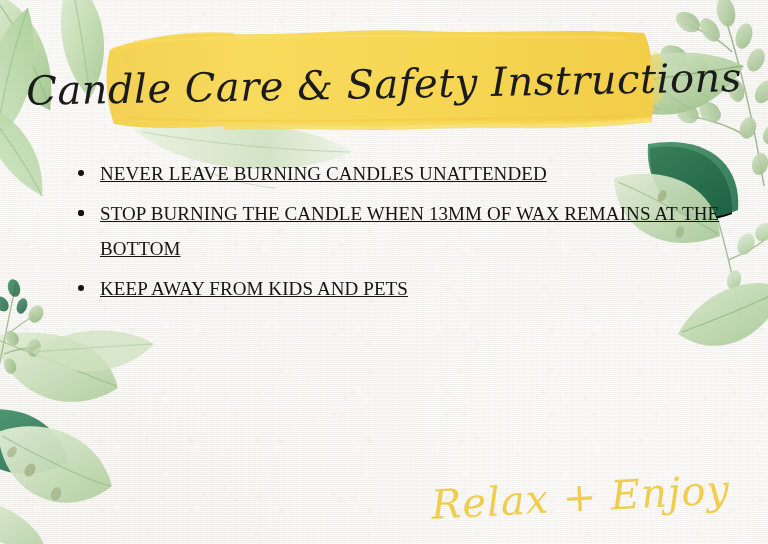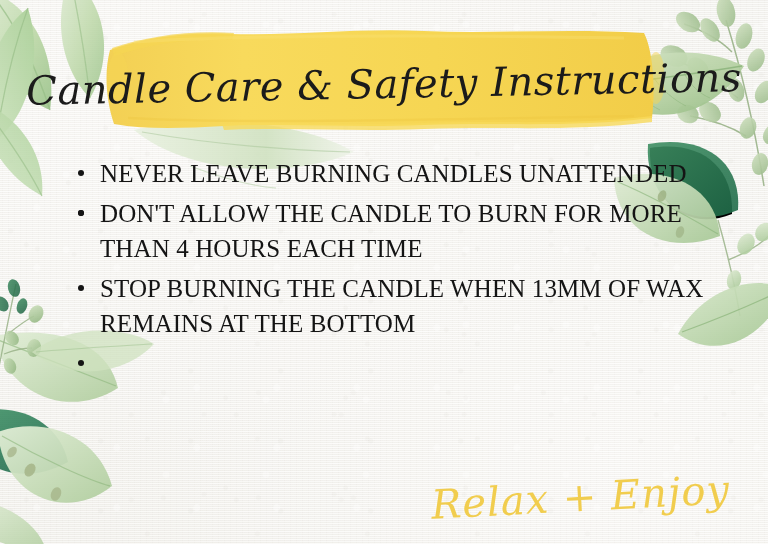--- a/index.html
+++ b/index.html
@@ -116,11 +116,12 @@
     padding-left: 30px;
     margin: 0 0 5px 0;
     font-family: "Liberation Serif", serif;
-    font-size: 25px;
+    font-size: 19px;
     line-height: 35px;
     letter-spacing: .1px;
     color: #141414;
     text-transform: uppercase;
+    text-decoration: underline;
   }
   .list li .bullet {
     position: absolute;

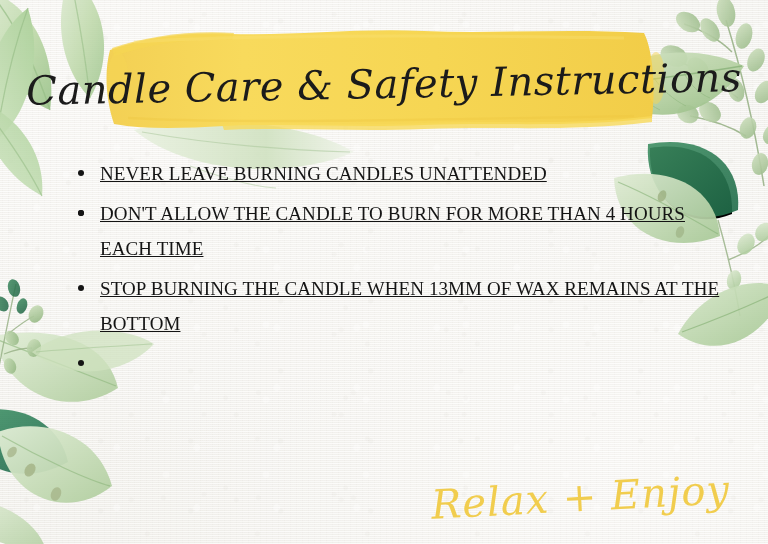--- a/index.html
+++ b/index.html
@@ -376,7 +376,6 @@
     <ul class="list" id="instruction-list">
         <li><span class="bullet"></span><span>Never leave burning candles unattended</span></li>
         <li><span class="bullet"></span></li>
-        <li><span class="bullet"></span><span>Don't allow the candle to burn for more than 4 hours each time</span></li>
         <li><span class="bullet"></span><span>Stop burning the candle when 13mm of wax remains at the bottom</span></li>
         <li><span class="bullet"></span></li>
       </ul>

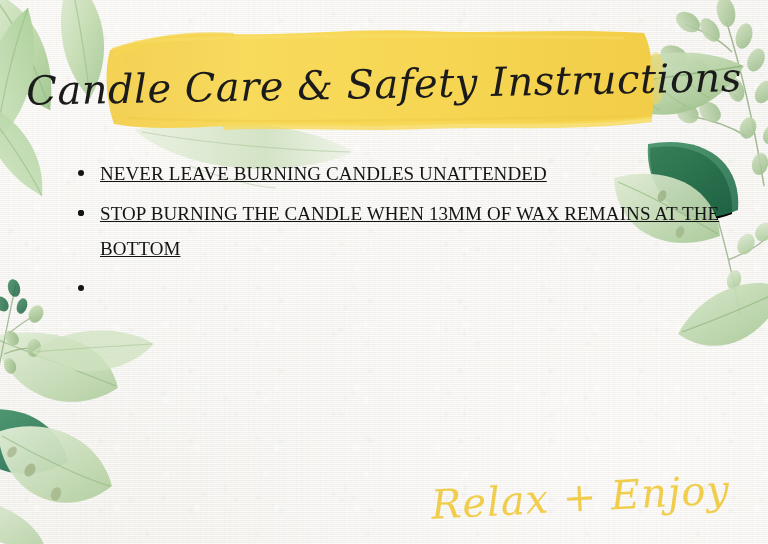--- a/index.html
+++ b/index.html
@@ -377,7 +377,7 @@
         <li><span class="bullet"></span><span>Never leave burning candles unattended</span></li>
         <li><span class="bullet"></span></li>
         <li><span class="bullet"></span><span>Stop burning the candle when 13mm of wax remains at the bottom</span></li>
-        <li><span class="bullet"></span></li>
+        <li><span class="bullet"></span><span>Keep away from kids and pets</span></li>
       </ul>
 
     <div class="footer-script">Relax + Enjoy</div>

